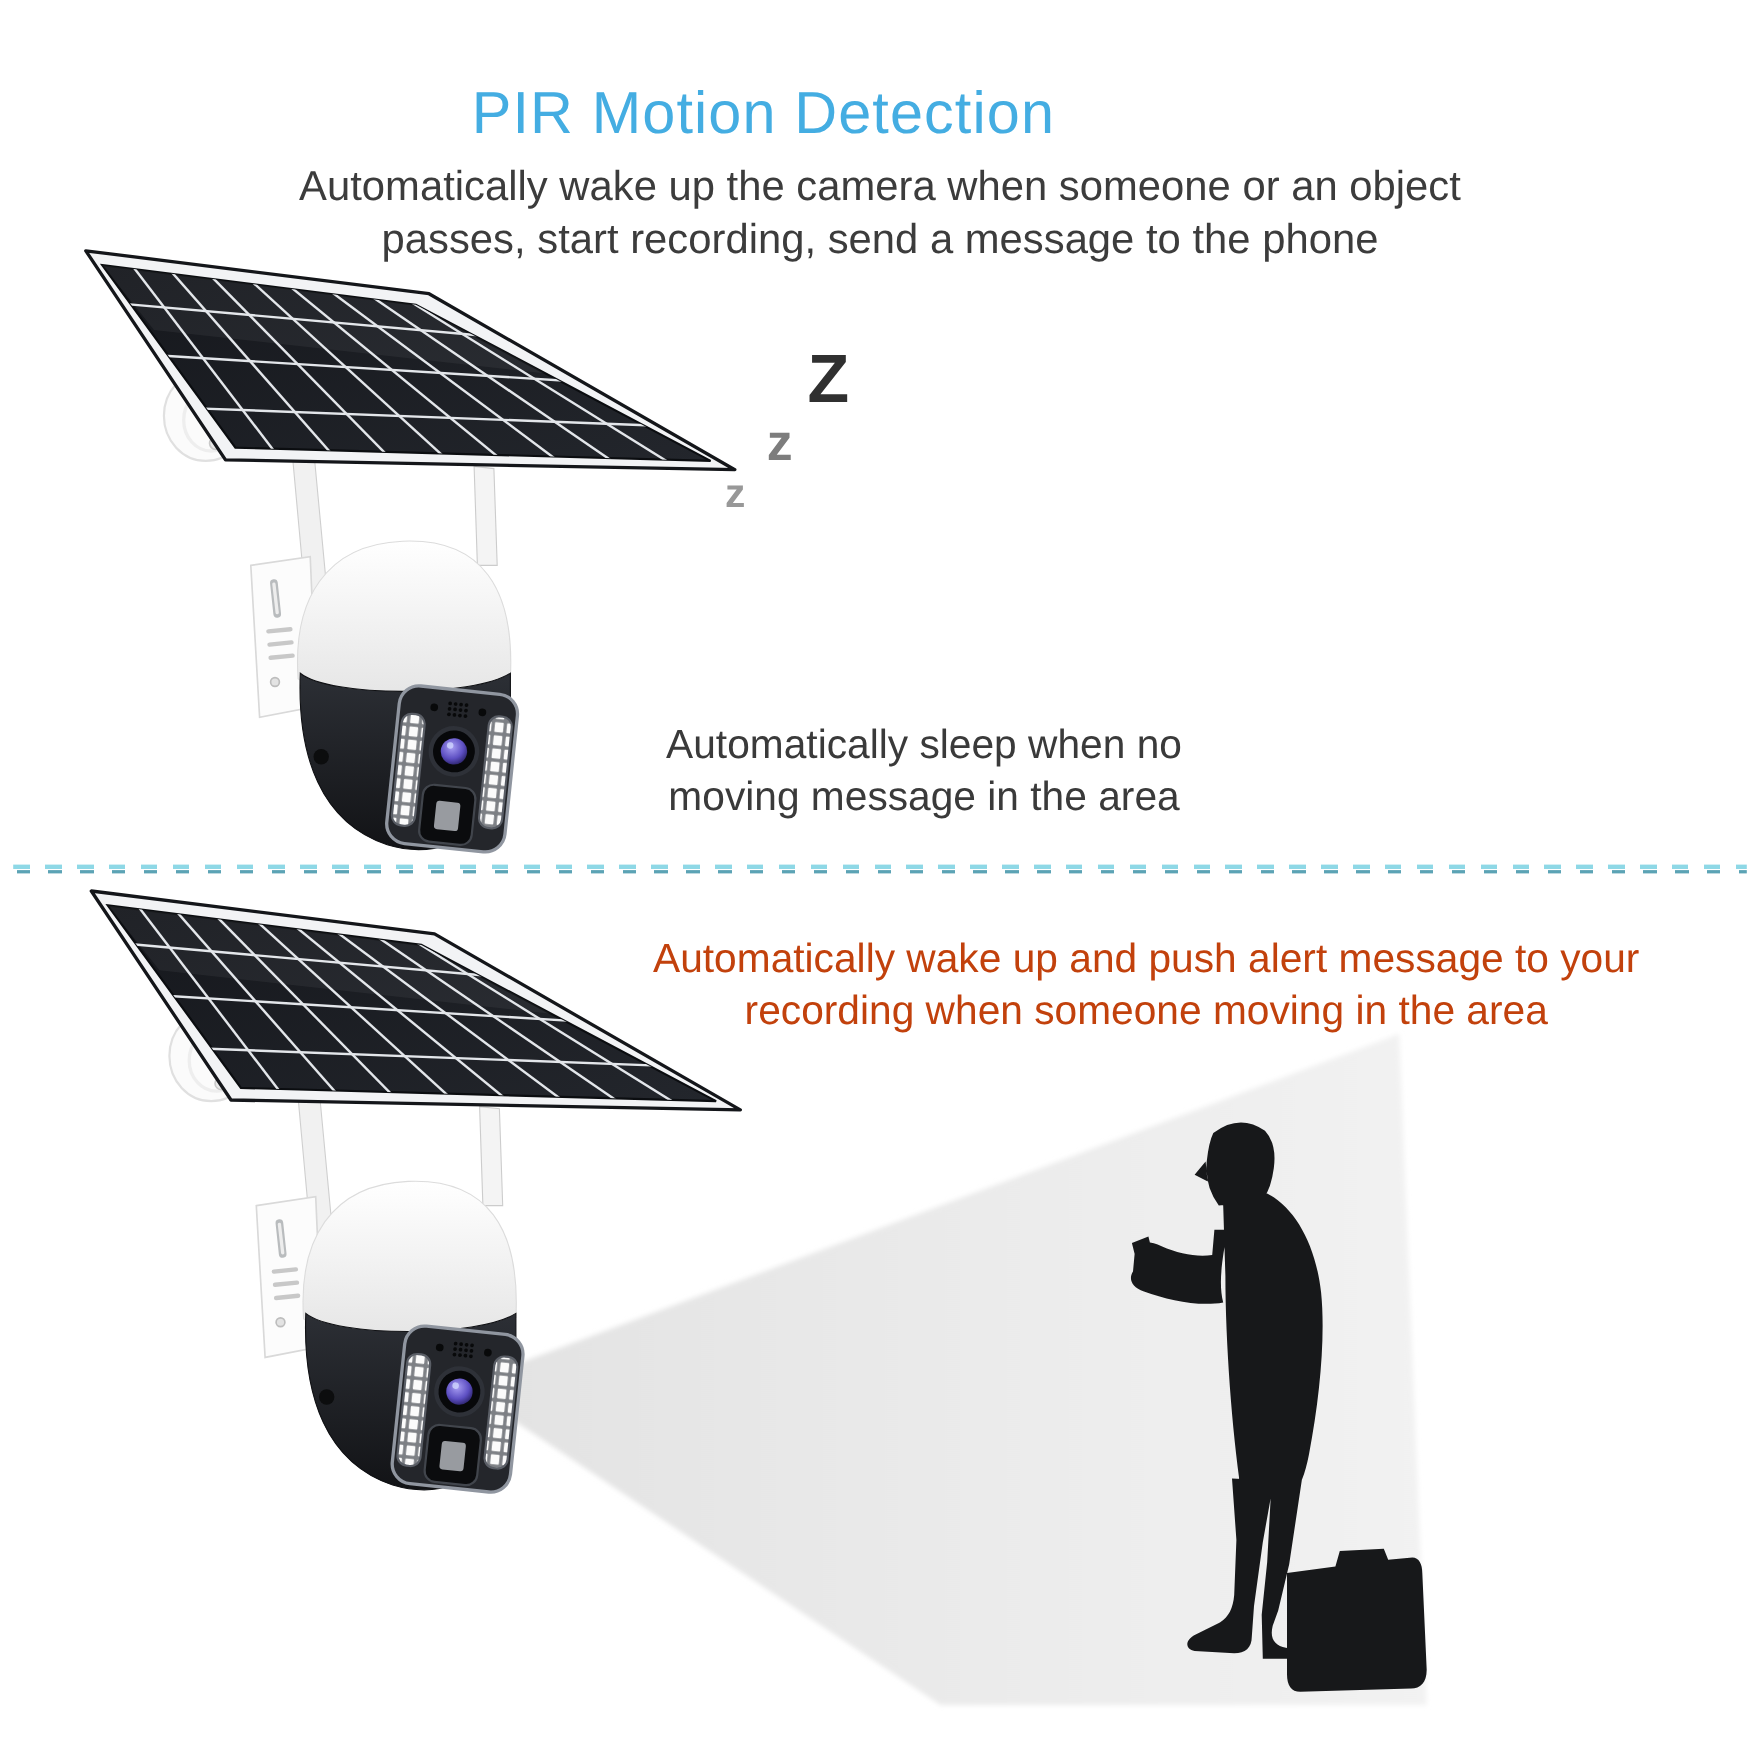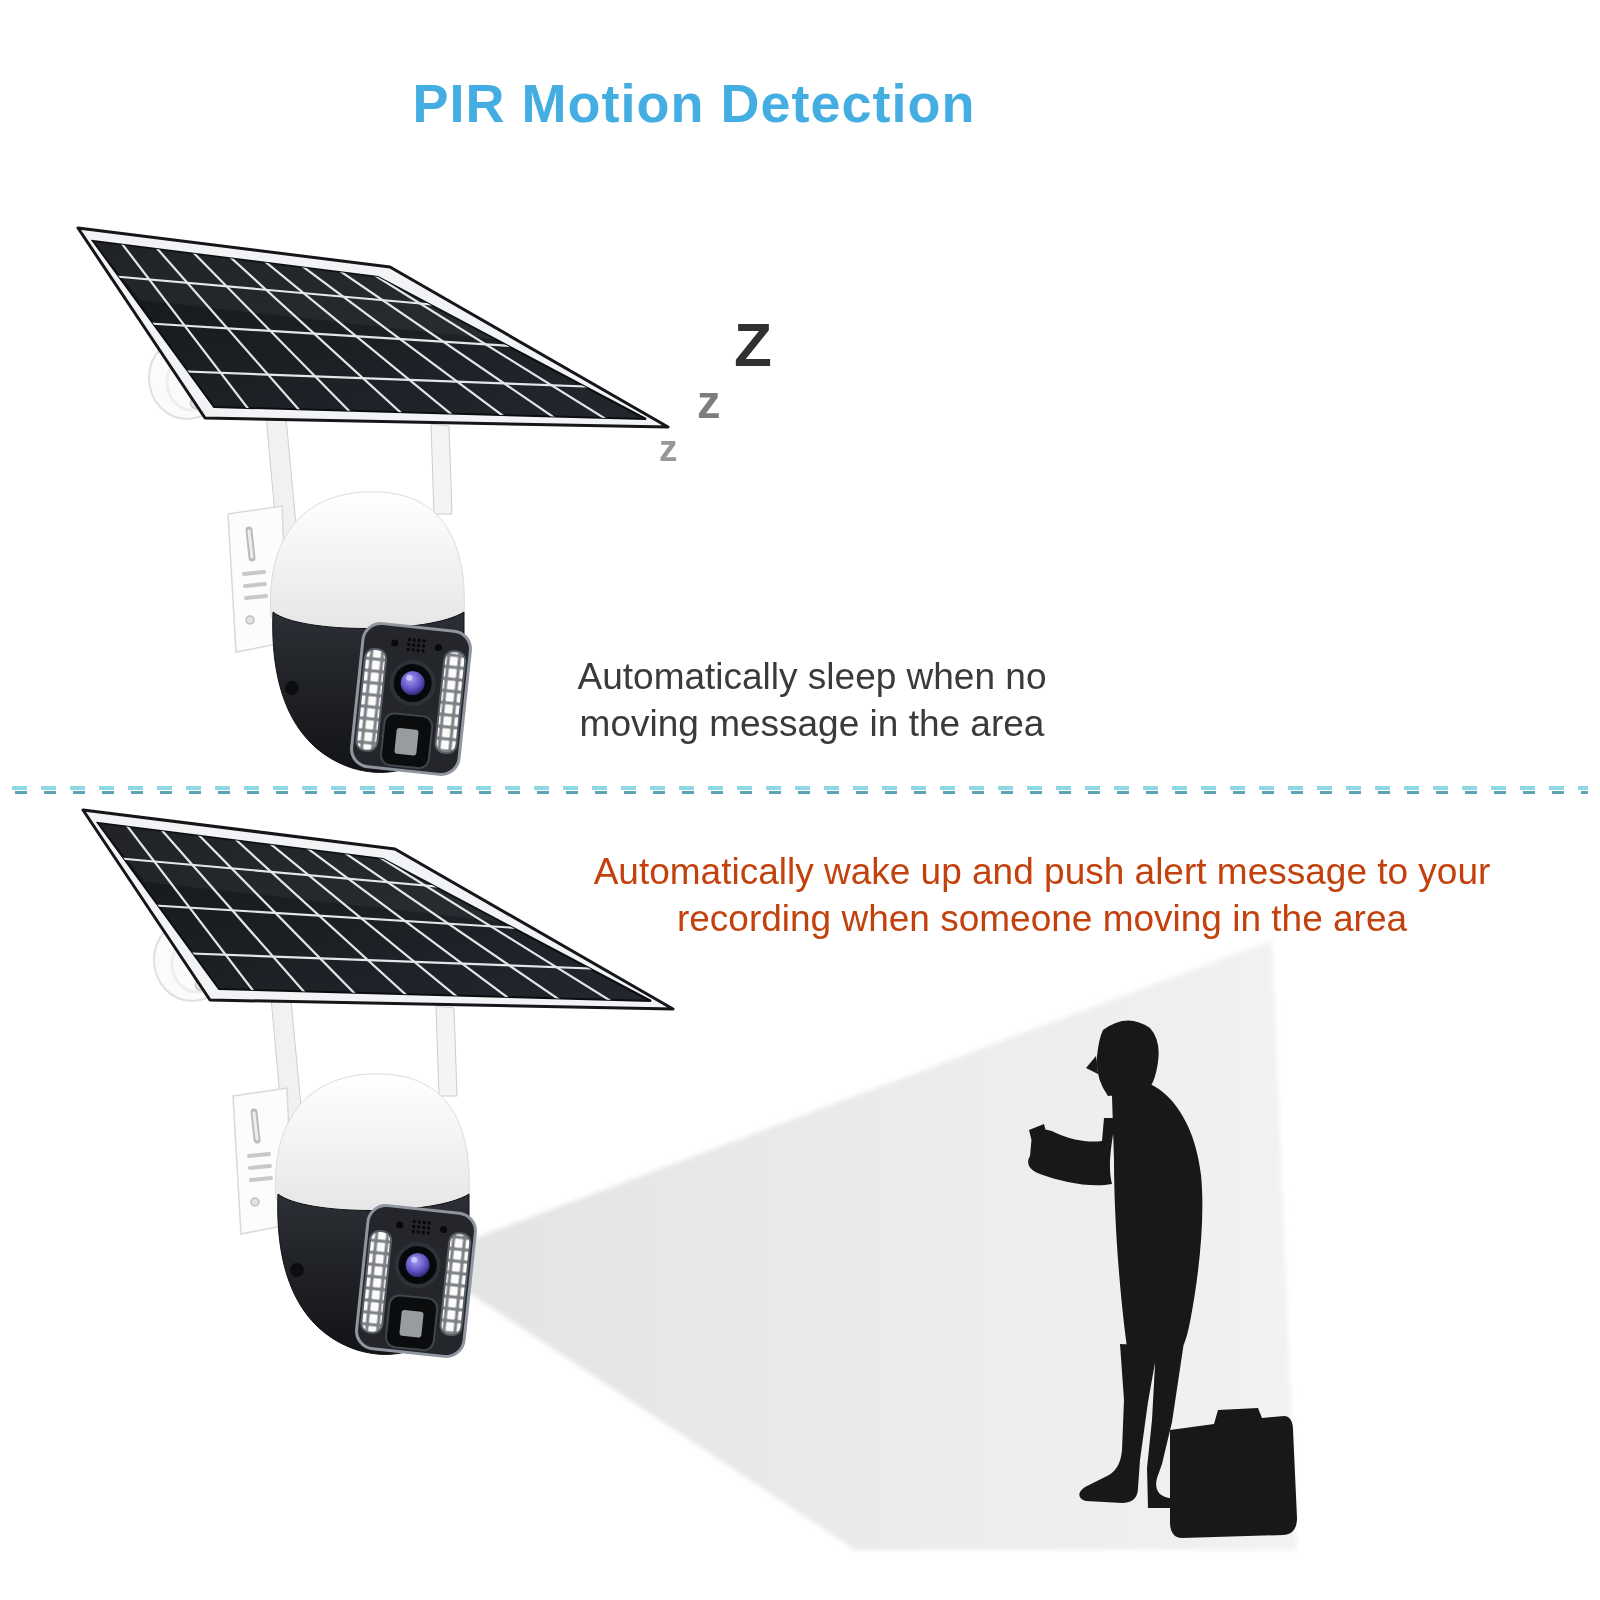--- a/index.html
+++ b/index.html
@@ -9,7 +9,7 @@
   }
   .title{
     position:absolute;top:72px;left:0;width:1388px;text-align:center;
-    font-size:54px;font-weight:bold;color:#44ADE2;letter-spacing:1px;
+    font-size:54px;font-weight:normal;color:#44ADE2;letter-spacing:1px;
   }
   .subtitle{
     position:absolute;top:146px;left:0;width:1600px;text-align:center;

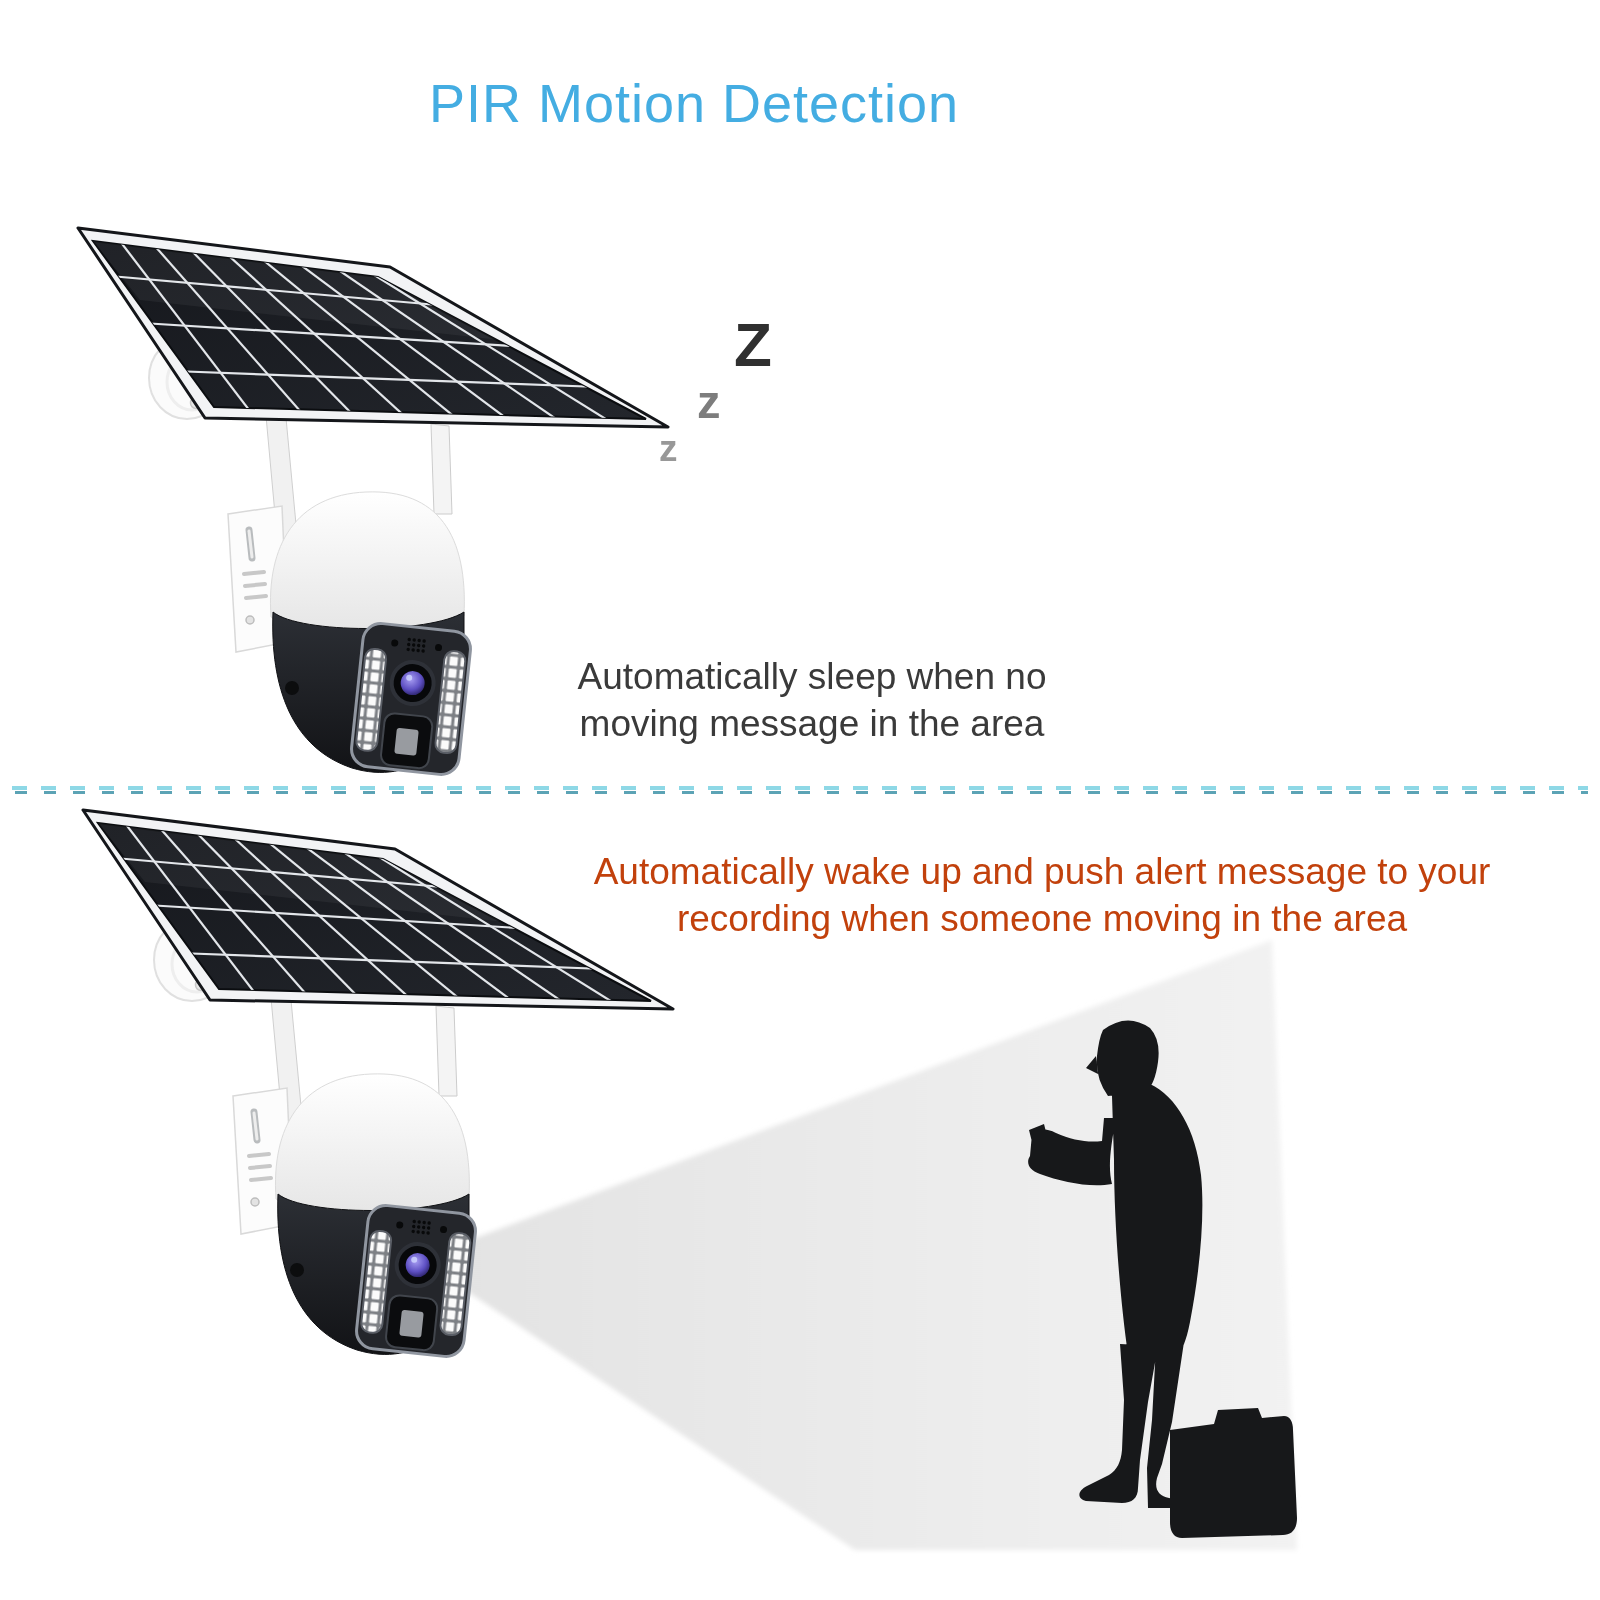--- a/index.html
+++ b/index.html
@@ -173,6 +173,10 @@
 
   <div class="title">PIR Motion Detection</div>
 
+  <div class="subtitle">
+    <div>Automatically wake up the camera when someone or an object</div>
+    <div>passes, start recording, send a message to the phone</div>
+  </div>
 
   <div class="zzz z1">Z</div>
   <div class="zzz z2">z</div>

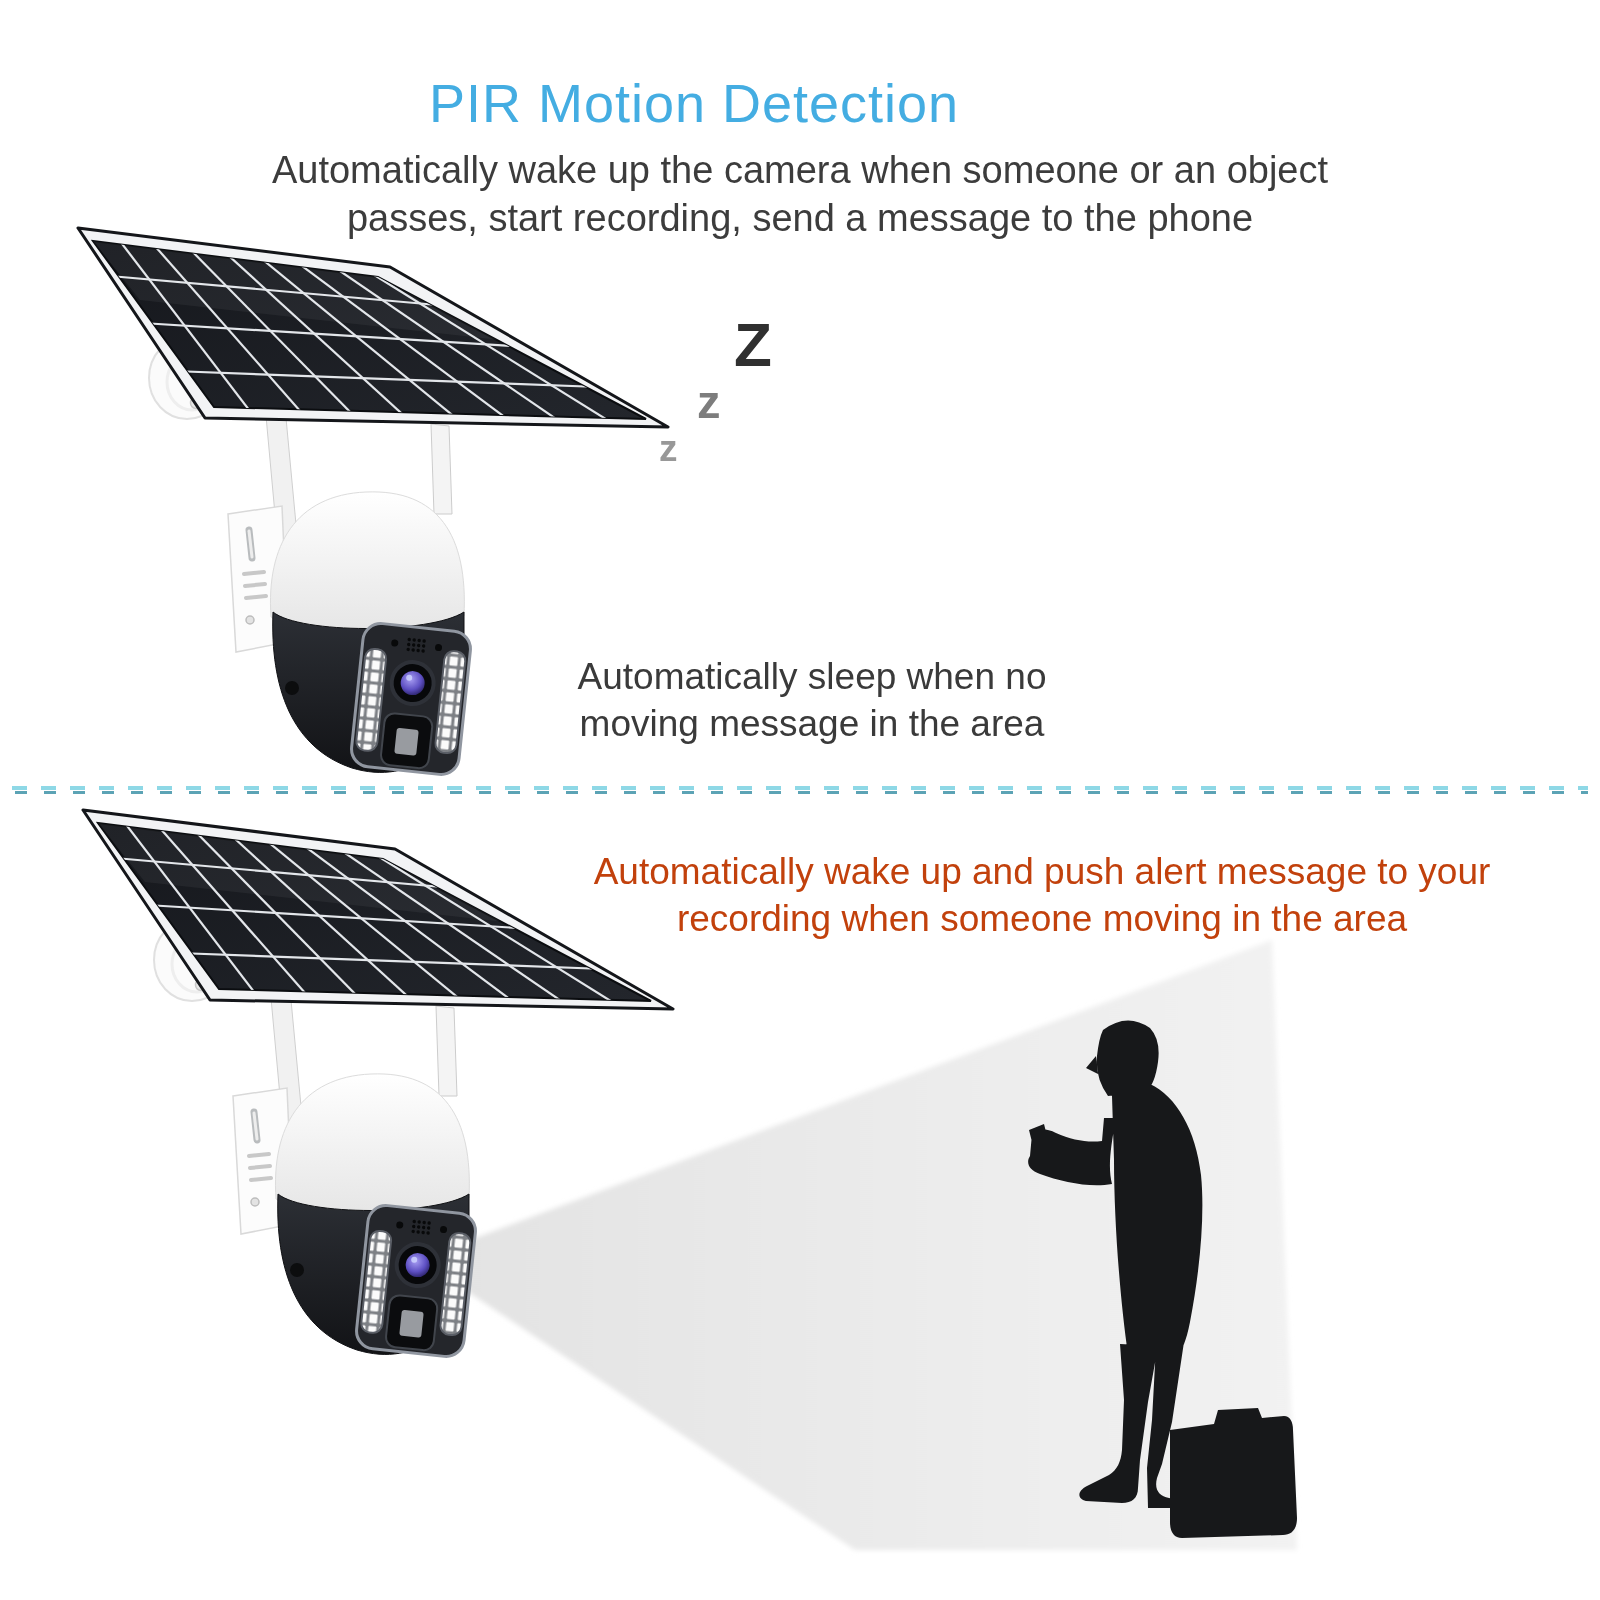--- a/index.html
+++ b/index.html
@@ -16,7 +16,7 @@
     font-size:38px;color:#3c3c3c;line-height:48px;
   }
   .caption-sleep{
-    position:absolute;top:653px;left:492px;width:640px;text-align:center;
+    position:absolute;top:653px;left:520px;width:640px;text-align:center;
     font-size:37px;color:#3a3a3a;line-height:47px;
   }
   .caption-wake{

